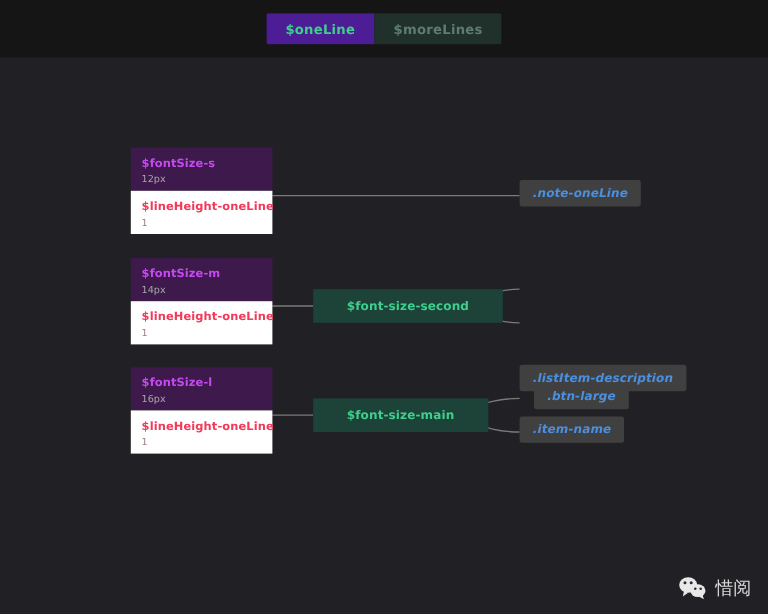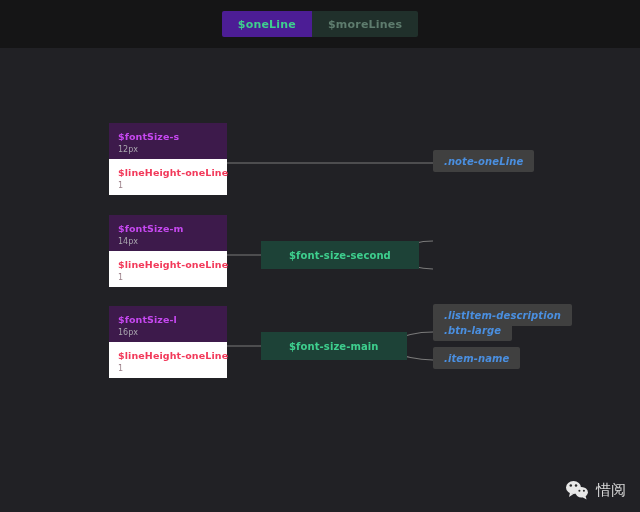--- a/index.html
+++ b/index.html
@@ -224,7 +224,7 @@
     <span>$font-size-main</span>
   </div>
 
-  <div class="node node-blue" style="left:433px; top:271px;">
+  <div class="node node-blue" style="left:445px; top:271px;">
     <span>.btn-large</span>
   </div>
   <div class="node node-blue" style="left:433px; top:299px;">

